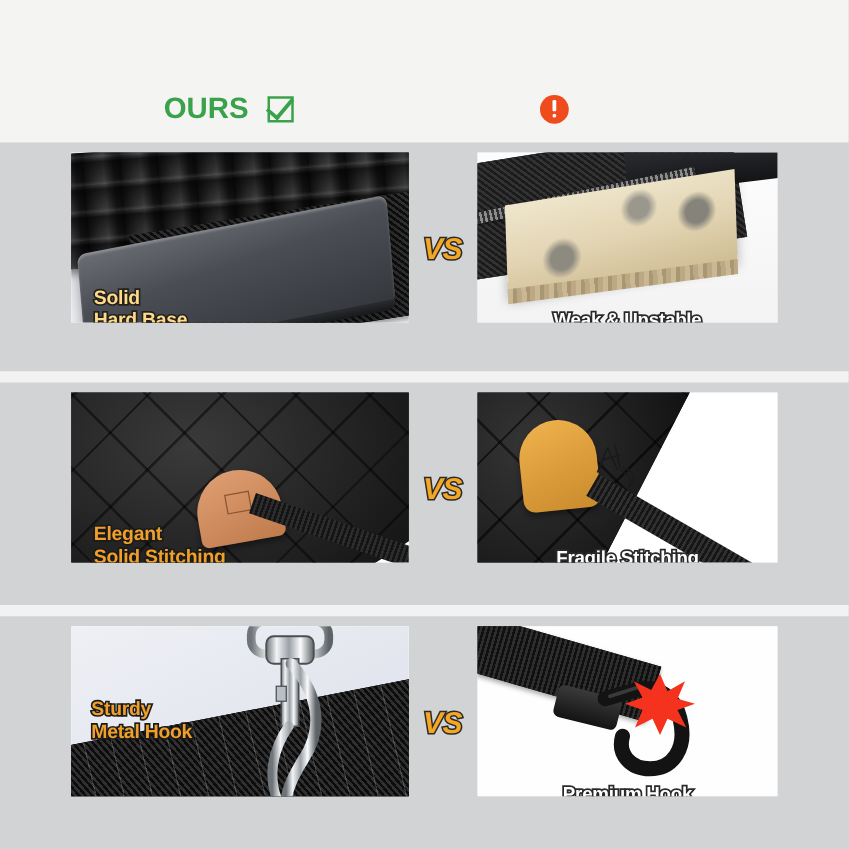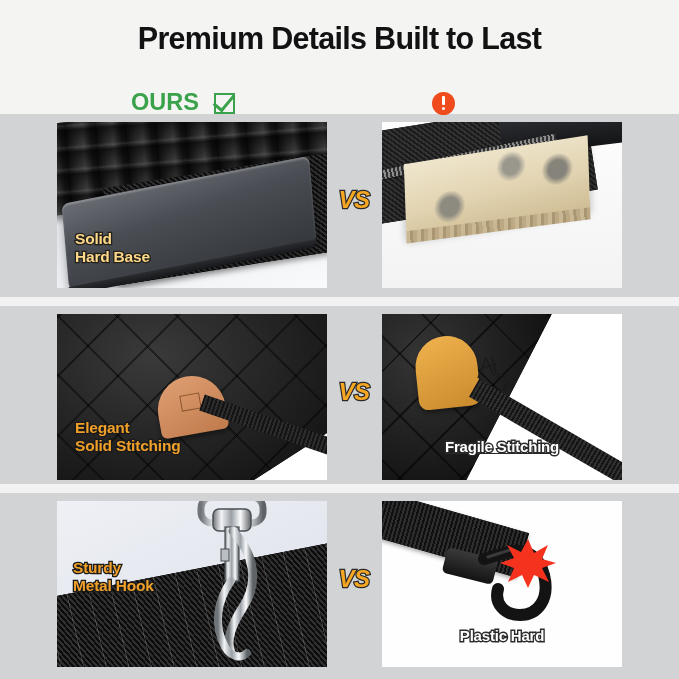--- a/index.html
+++ b/index.html
@@ -418,7 +418,6 @@
 <div id="infographic">
 
   <div class="header">
-    <div class="header-title">Premium Details Built to Last</div>
 
     <div class="header-legend">
       <div class="legend-group legend-ours">

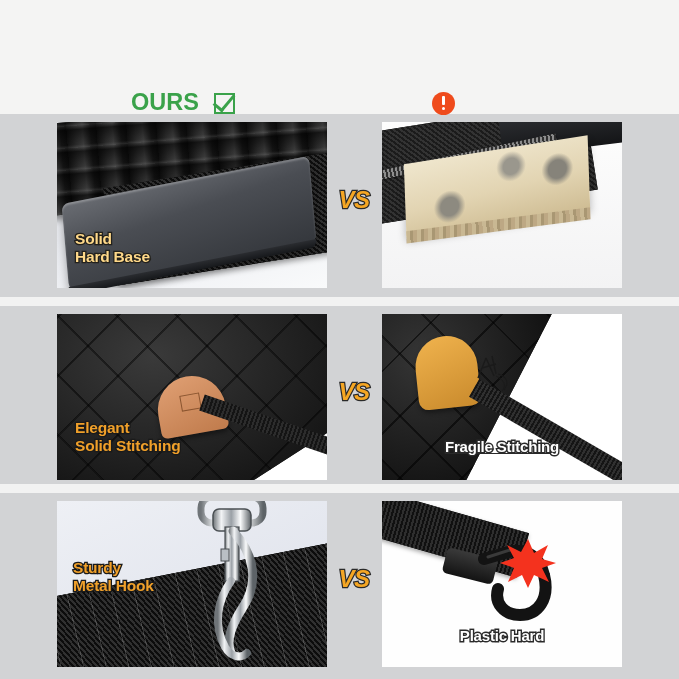--- a/index.html
+++ b/index.html
@@ -45,7 +45,7 @@
   }
   .legend-group {
     position: absolute;
-    top: 16px;
+    top: 0;
     display: flex;
     align-items: center;
     gap: 15px;

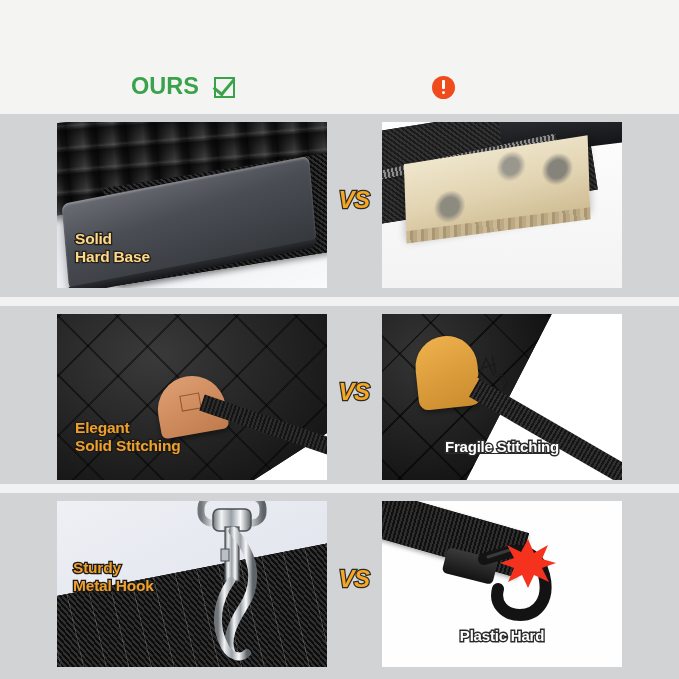--- a/index.html
+++ b/index.html
@@ -122,7 +122,7 @@
   .panel {
     position: absolute;
     top: 8px;
-    height: 166px;
+    height: 136px;
     overflow: hidden;
     background: #fff;
   }

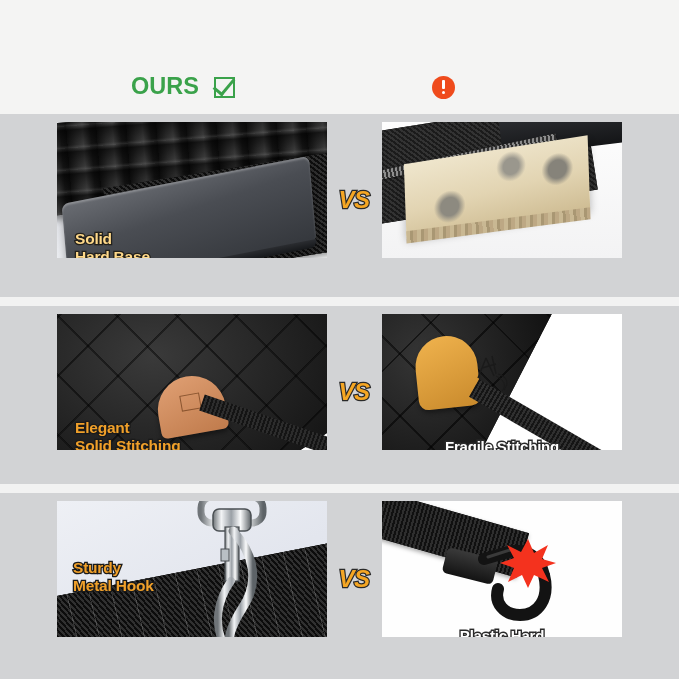--- a/index.html
+++ b/index.html
@@ -452,6 +452,7 @@
       <div class="r1r-fabric2"></div>
       <div class="r1r-zip"></div>
       <div class="r1r-card"></div>
+      <div class="cap cap-white" style="top:126px;">Weak &amp; Unstable</div>
     </div>
   </div>
 

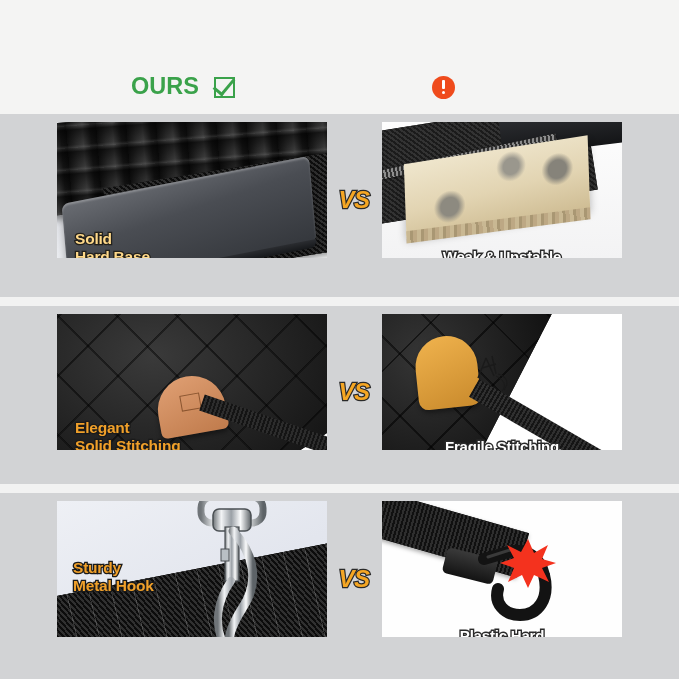--- a/index.html
+++ b/index.html
@@ -524,7 +524,7 @@
       <svg class="r3r-burst" width="56" height="52" viewBox="0 0 56 52">
         <polygon points="28,2 34,16 48,8 42,22 56,26 42,31 49,45 34,38 28,51 22,38 8,45 14,31 0,26 14,21 7,8 21,15" fill="#f4321e"></polygon>
       </svg>
-      <div class="cap cap-white" style="top:126px;">Plastic Hard</div>
+      <div class="cap cap-white" style="top:126px;">Premium Hook</div>
     </div>
   </div>
 

